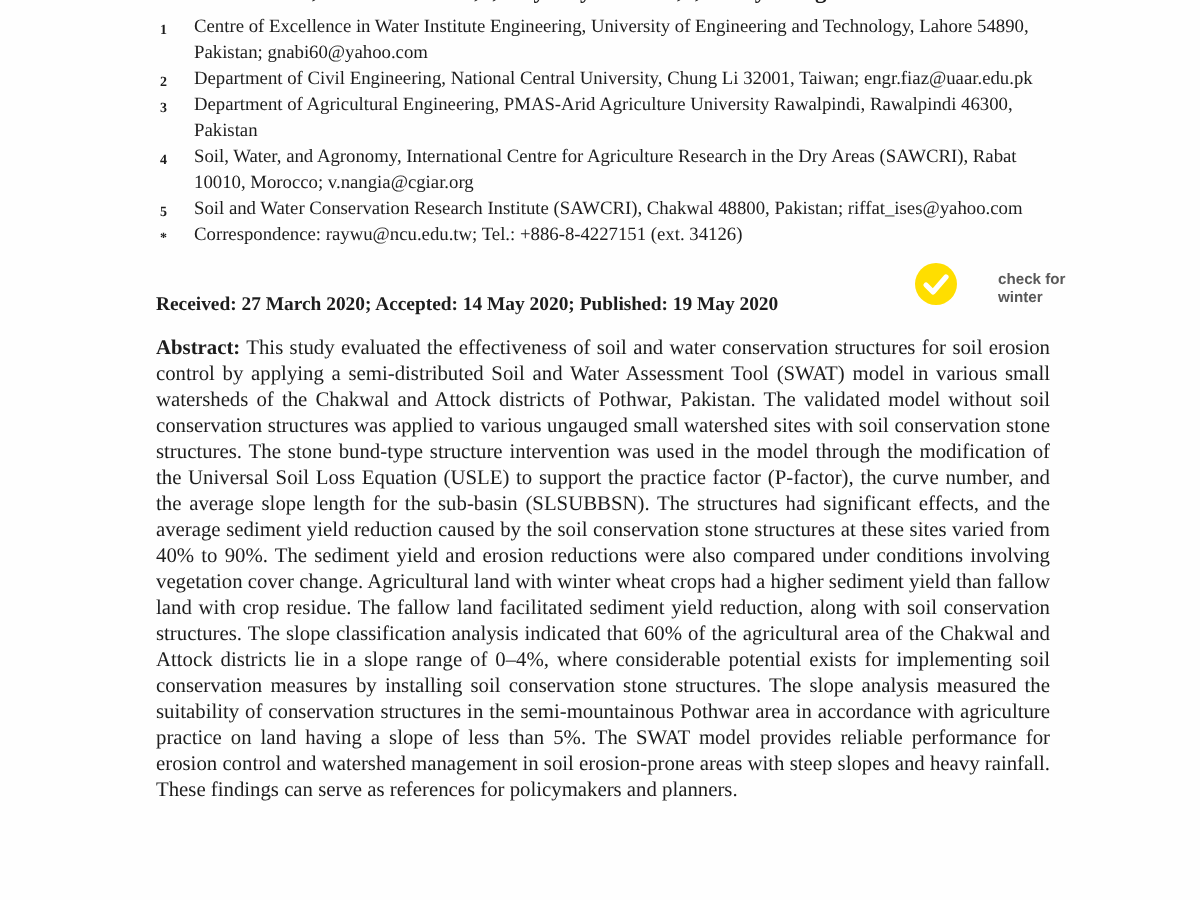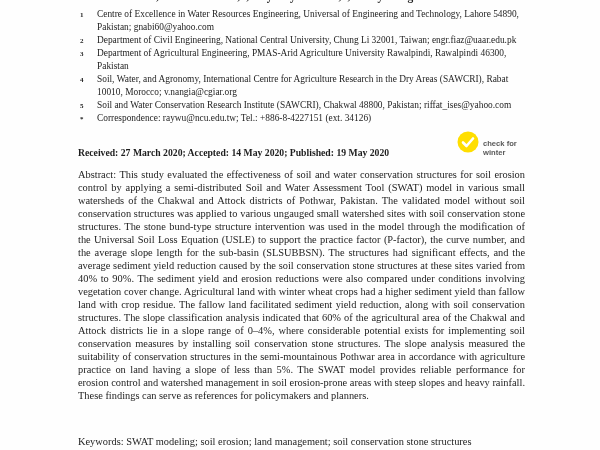--- a/index.html
+++ b/index.html
@@ -102,7 +102,7 @@
   <div class="affiliations">
     <div class="affil-item">
       <span class="affil-marker">1</span>
-      <span class="affil-text">Centre of Excellence in Water Resources Engineering, Universal of Engineering and Technology, Lahore 54890, Pakistan; gnabi60@yahoo.com</span>
+      <span class="affil-text">Centre of Excellence in Water Institute Engineering, University of Engineering and Technology, Lahore 54890, Pakistan; gnabi60@yahoo.com</span>
     </div>
     <div class="affil-item">
       <span class="affil-marker">2</span>

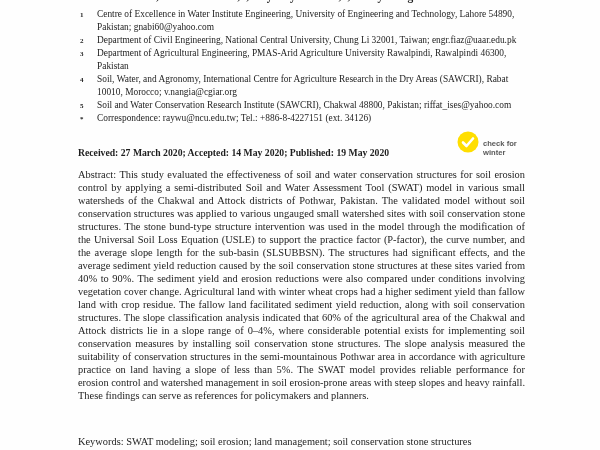--- a/index.html
+++ b/index.html
@@ -60,8 +60,8 @@
     position: absolute;
     top: 131px; left: 457px;
     display: flex;
-    align-items: flex-end;
-    gap: 4px;
+    align-items: center;
+    gap: 20px;
     cursor: pointer;
   }
   .badge-text {

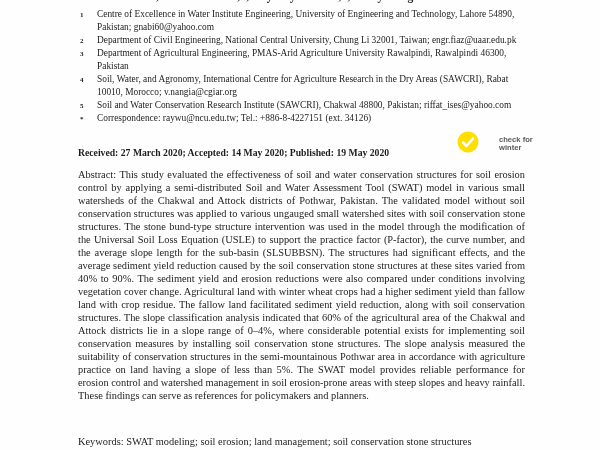--- a/index.html
+++ b/index.html
@@ -79,7 +79,7 @@
     line-height: 13px;
     text-align: justify;
   }
-  .abstract b, .keywords b { font-weight: normal; margin-top: 29px; }
+  .abstract b, .keywords b { font-weight: bold; margin-top: 29px; }
   
   .keywords {
     position: absolute;

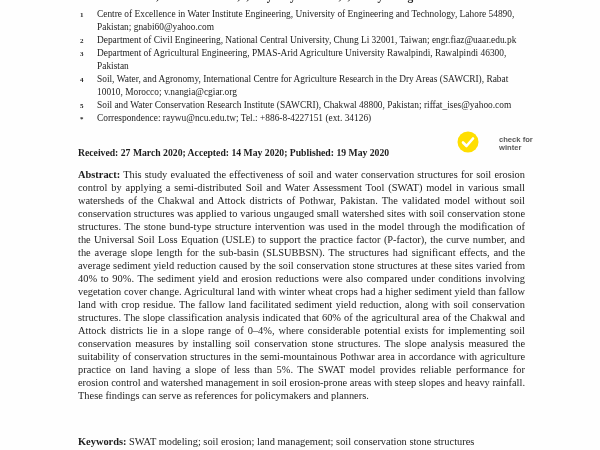--- a/index.html
+++ b/index.html
@@ -146,10 +146,6 @@
     <span>This study evaluated the effectiveness of soil and water conservation structures for soil erosion control by applying a semi-distributed Soil and Water Assessment Tool (SWAT) model in various small watersheds of the Chakwal and Attock districts of Pothwar, Pakistan. The validated model without soil conservation structures was applied to various ungauged small watershed sites with soil conservation stone structures. The stone bund-type structure intervention was used in the model through the modification of the Universal Soil Loss Equation (USLE) to support the practice factor (P-factor), the curve number, and the average slope length for the sub-basin (SLSUBBSN). The structures had significant effects, and the average sediment yield reduction caused by the soil conservation stone structures at these sites varied from 40% to 90%. The sediment yield and erosion reductions were also compared under conditions involving vegetation cover change. Agricultural land with winter wheat crops had a higher sediment yield than fallow land with crop residue. The fallow land facilitated sediment yield reduction, along with soil conservation structures. The slope classification analysis indicated that 60% of the agricultural area of the Chakwal and Attock districts lie in a slope range of 0–4%, where considerable potential exists for implementing soil conservation measures by installing soil conservation stone structures. The slope analysis measured the suitability of conservation structures in the semi-mountainous Pothwar area in accordance with agriculture practice on land having a slope of less than 5%. The SWAT model provides reliable performance for erosion control and watershed management in soil erosion-prone areas with steep slopes and heavy rainfall. These findings can serve as references for policymakers and planners.</span>
   </p>
 
-  <p class="keywords">
-    <b>Keywords:</b>
-    <span>SWAT modeling; soil erosion; land management; soil conservation stone structures</span>
-  </p>
 
 </div>
 

